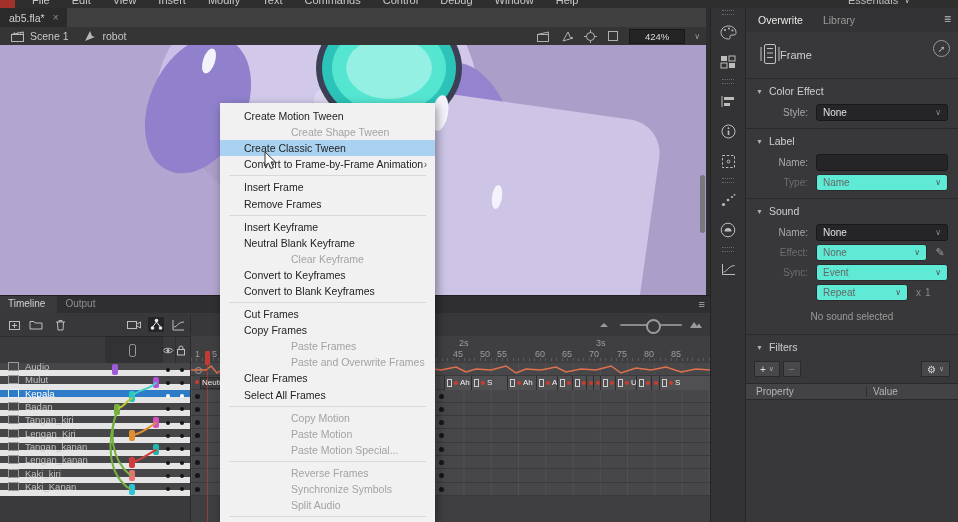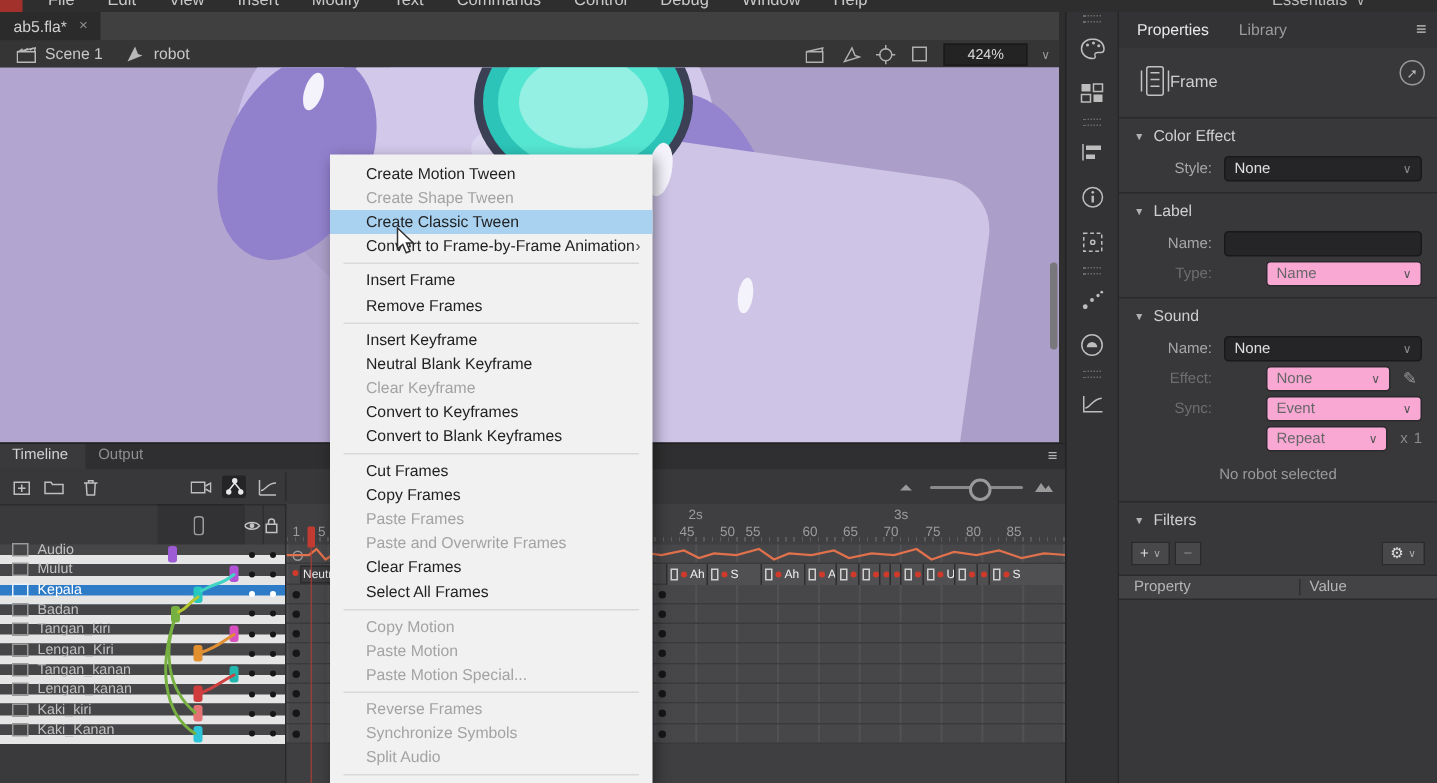--- a/index.html
+++ b/index.html
@@ -624,7 +624,7 @@
 
   <div class="props">
     <div class="props-tabs">
-      <span class="ptab">Properties</span>
+      <span class="ptab">Overwrite</span>
       <span class="ptab inactive">Library</span>
       <span class="props-menu">≡</span>
     </div>

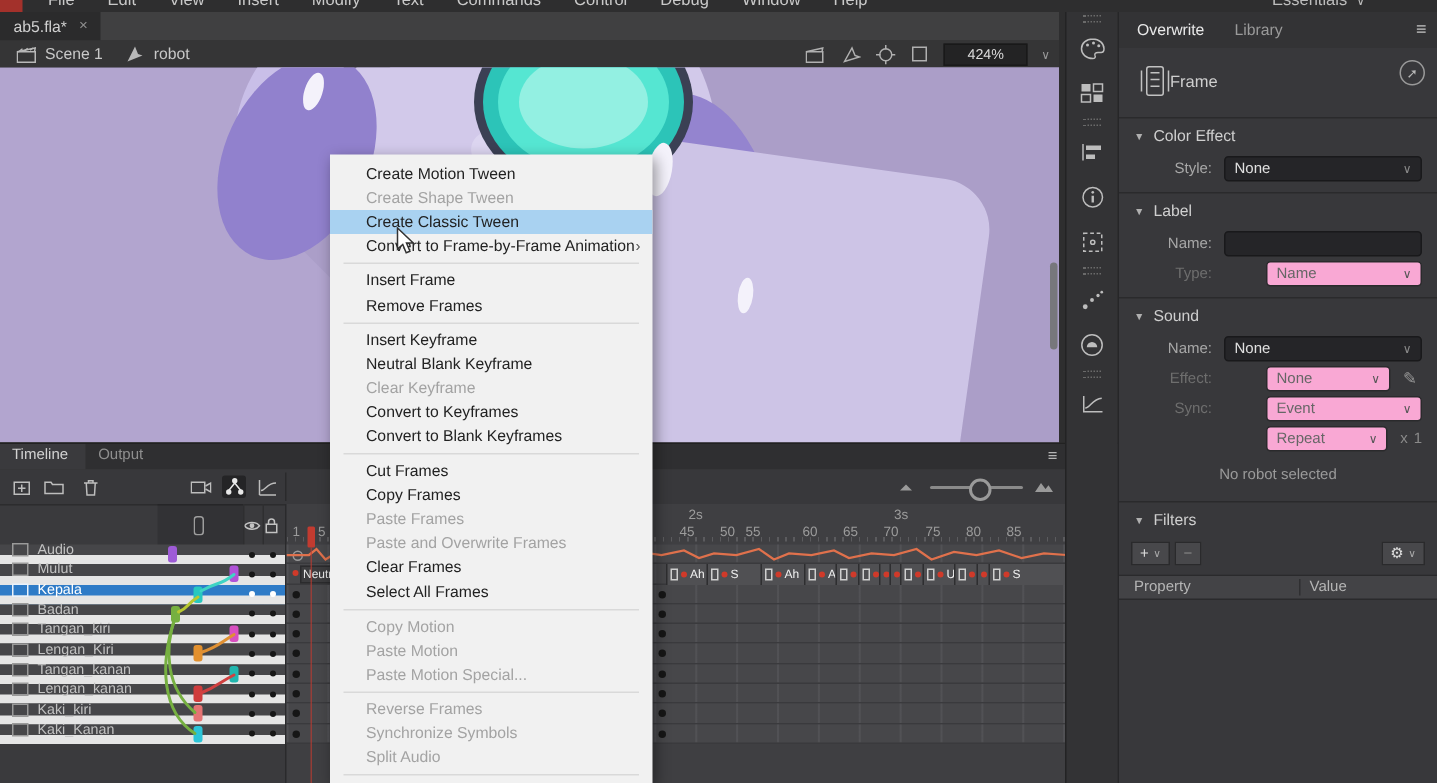--- a/index.html
+++ b/index.html
@@ -135,7 +135,7 @@
   .ctx{position:absolute;left:220px;top:103px;width:215px;height:419px;background:#f1f1f1;
        box-shadow:2px 3px 9px rgba(0,0,0,.4);padding-top:5px;z-index:50;overflow:hidden;box-sizing:border-box;}
   .ctx-item{height:16.1px;display:flex;align-items:center;padding-left:24px;padding-right:8px;font-size:10.5px;color:#222;}
-  .ctx-item.disabled{color:#a3a3a3;}
+  .ctx-item.disabled{color:#a3a3a3;margin-left:47px;}
   .ctx-item.highlighted{background:#a9d2f1;}
   .ctx-sep{height:1px;background:#d9d9d9;margin:3px 9px;}
   .sub-arrow{margin-left:auto;color:#555;font-size:10px;}

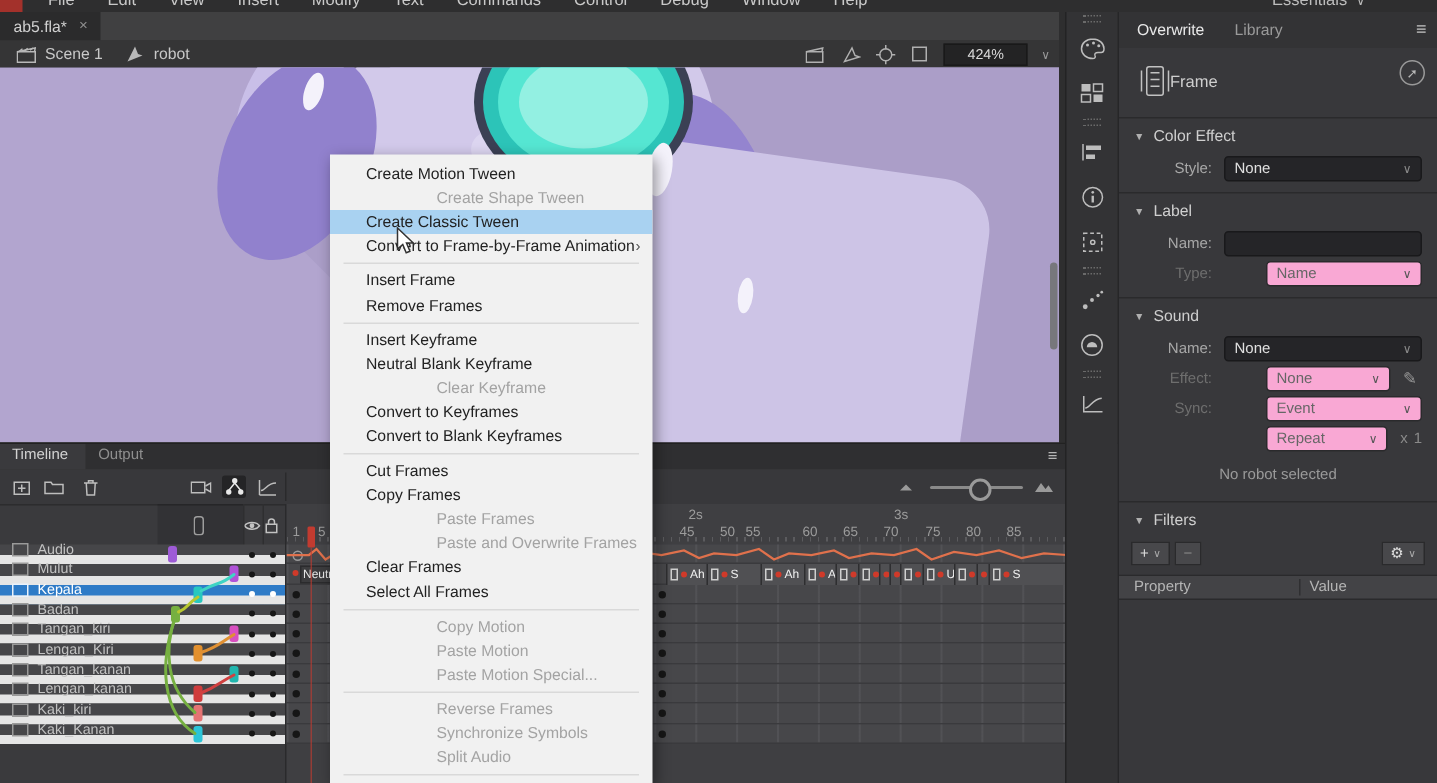--- a/index.html
+++ b/index.html
@@ -118,7 +118,7 @@
   .plabel.dis{color:#6e6e6e;}
   .pfield{flex:1;height:17px;background:#252528;border:1px solid #19191b;border-radius:3px;display:flex;align-items:center;padding:0 6px;color:#e0e0e0;font-size:10px;box-sizing:border-box;min-width:0;}
   .pfield .chev{margin-left:auto;color:#8a8a8a;font-size:8px;}
-  .pfield.disabled{background:#f9a8d4;border-color:#2a2a2c;color:#666;margin-left:28px;}
+  .pfield.disabled{background:#5eead4;border-color:#2a2a2c;color:#666;}
   .pfield.disabled .chev{color:#555;}
   .pencil{width:16px;height:16px;margin-left:5px;color:#9a9a9a;font-size:11px;display:flex;align-items:center;justify-content:center;flex:0 0 auto;}
   .rep-x{color:#8a8a8a;font-size:10px;margin:0 4px 0 8px;}

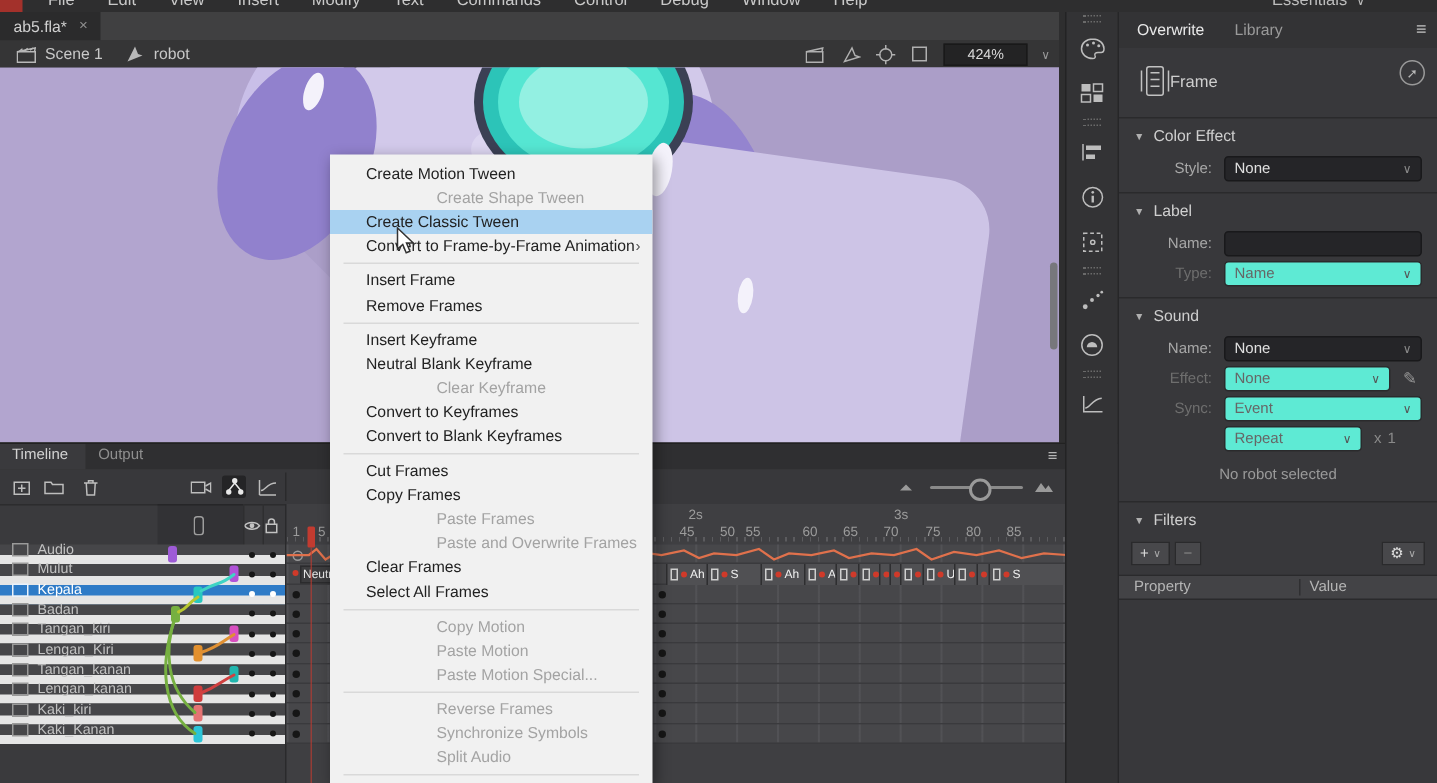--- a/index.html
+++ b/index.html
@@ -711,7 +711,7 @@
         <span class="rep-x">x</span>
         <span class="rep-n">1</span>
       </div>
-      <div class="snd-status">No robot selected</div>
+      <div class="snd-status">No sound selected</div>
     </div>
 
     <div class="psec" style="padding-bottom:0;">

